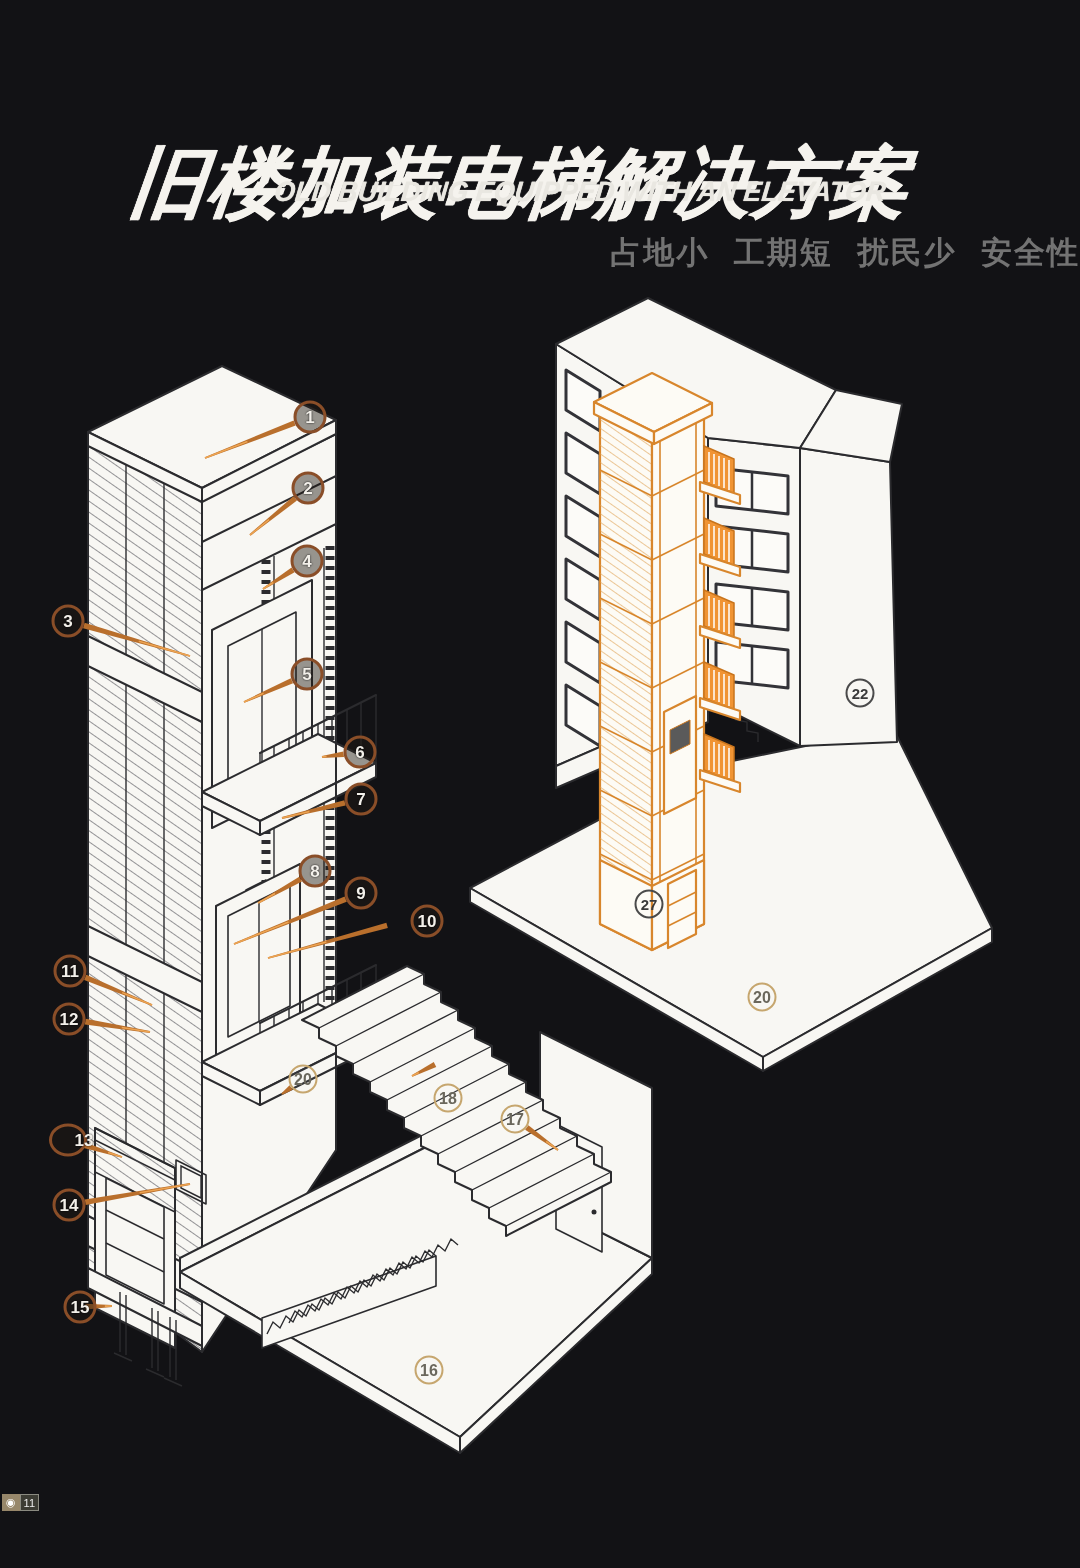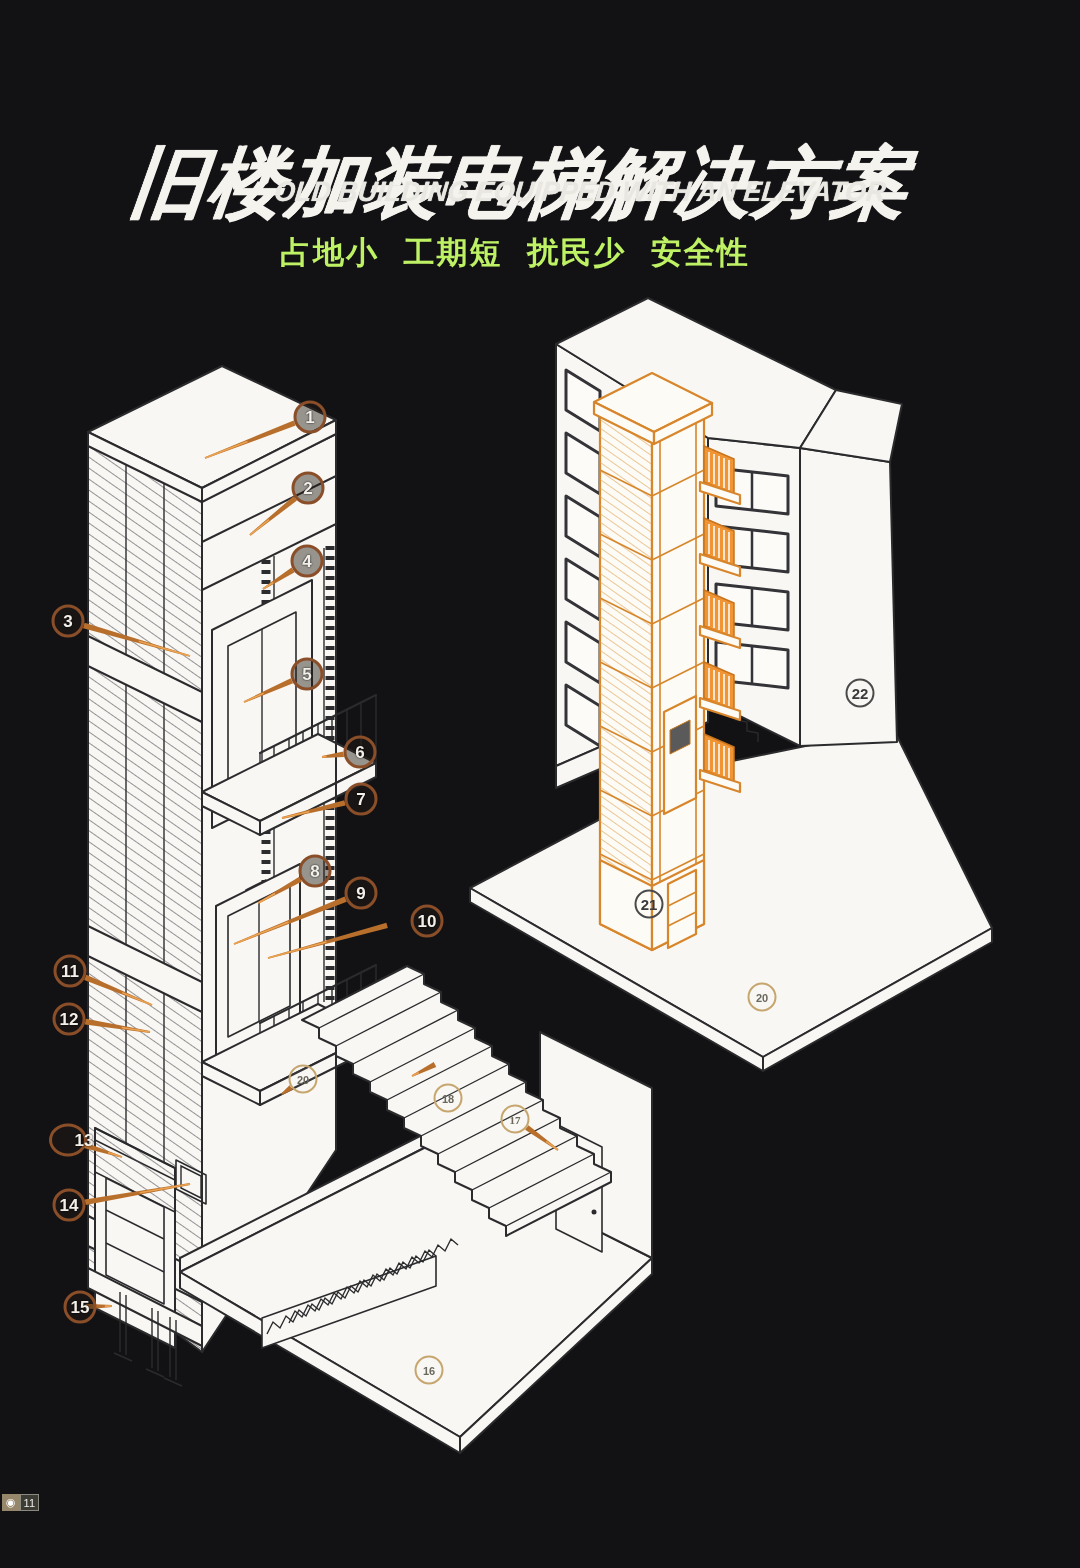--- a/index.html
+++ b/index.html
@@ -15,8 +15,8 @@
     color:#e9e7e1;font-size:28px;font-weight:900;font-style:italic;
     letter-spacing:0px;transform:skewX(-6deg) scaleX(.96);white-space:nowrap;
     text-shadow:0 0 1px #e9e7e1;}
-  .tagline{position:absolute;left:280px;top:232px;width:800px;text-align:left;
-    color:#bef264;font-size:31px;font-weight:700;letter-spacing:2px;word-spacing:14px;
+  .tagline{position:absolute;left:280px;top:232px;width:800px;text-align:right;
+    color:#737373;font-size:31px;font-weight:700;letter-spacing:2px;word-spacing:14px;
     white-space:nowrap;}
   
   #artwork,#leader-svg{position:absolute;left:0;top:0;}

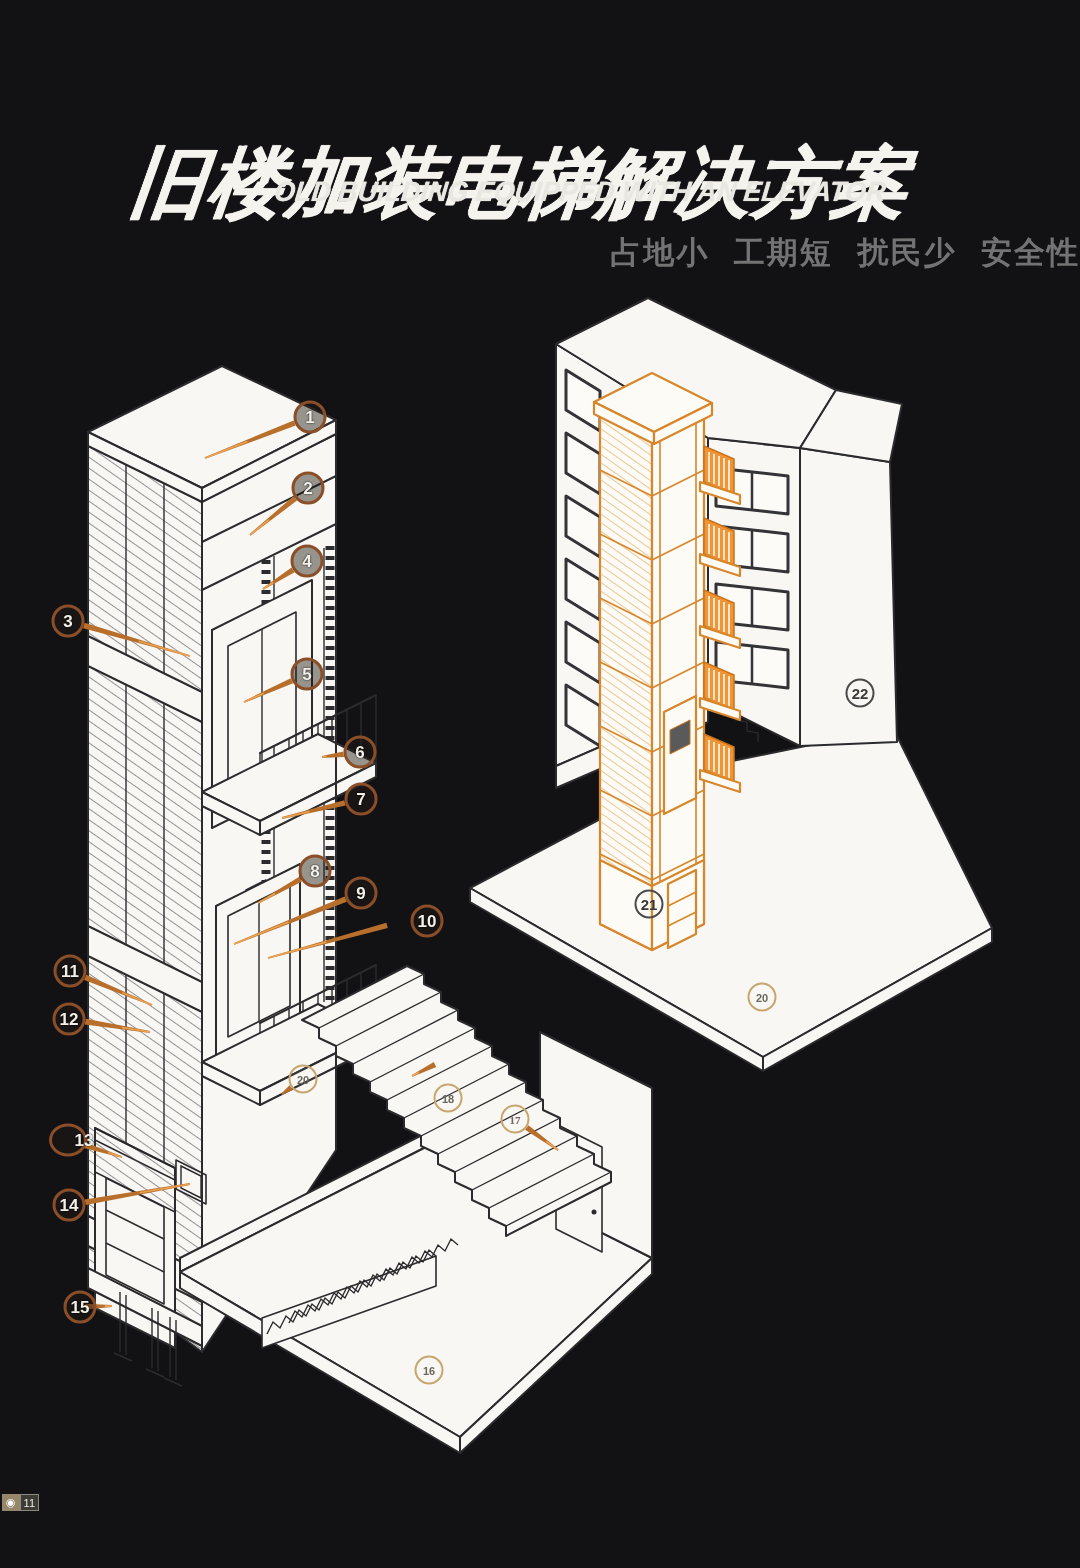--- a/index.html
+++ b/index.html
@@ -318,7 +318,7 @@
       <div class="callout light" style="left: 448px; top: 1058px; margin-top: 40px;">18</div>
       <div class="callout light" style="left: 303px; top: 1079px;">20</div>
       <div class="callout light" style="left: 762px; top: 997px;">20</div>
-      <div class="callout ink" style="left: 649px; top: 904px;">21</div>
+      <div class="callout ink" style="left: 649px; top: 904px;">27</div>
       <div class="callout ink" style="left: 860px; top: 693px;">22</div>
     </div>
 

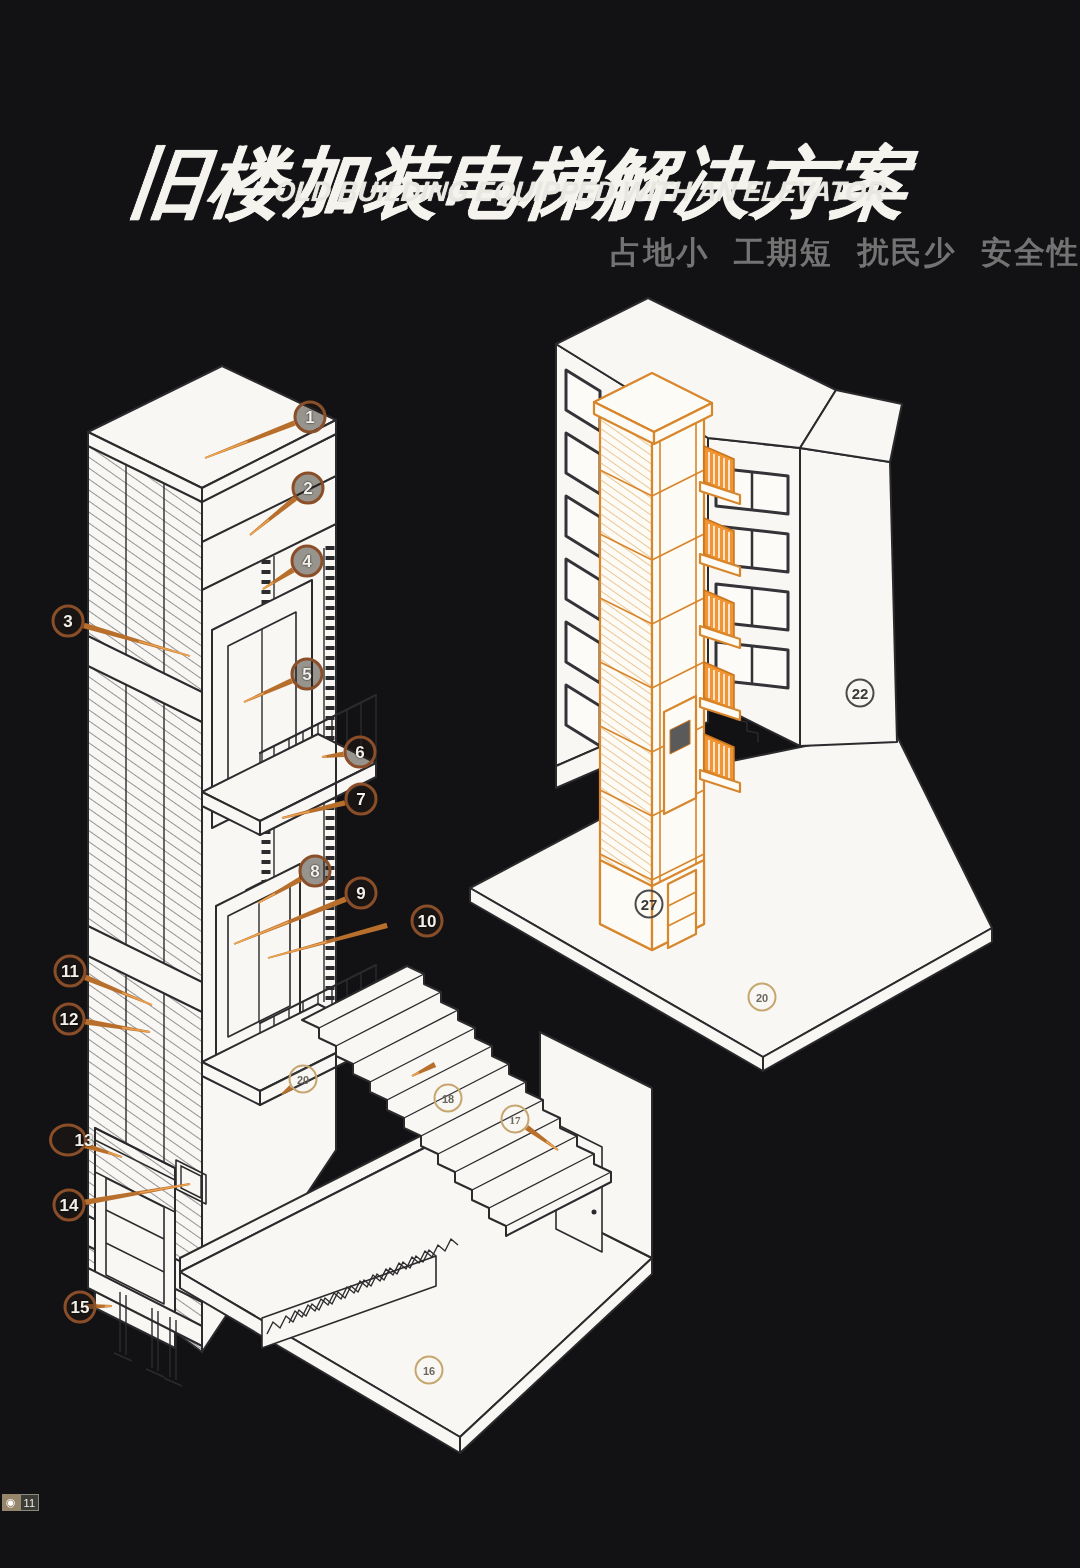--- a/index.html
+++ b/index.html
@@ -37,7 +37,7 @@
   .callout.dark{width:33px;height:33px;border:3px solid #8a4e28;
     background:rgba(34,26,20,.45);color:#f3f0ea;font-size:17px;text-shadow:0 0 2px #000;}
   .callout.light{width:29px;height:29px;border:2.5px solid #c6a66e;
-    background:rgba(255,255,255,.05);color:#6a675c;font-size:11px;}
+    background:rgba(255,255,255,.05);color:#6a675c;font-size:16px;}
   .callout.ink{width:29px;height:29px;border:2px solid #4a4a4a;
     background:transparent;color:#3a3a3a;font-size:15px;}
   

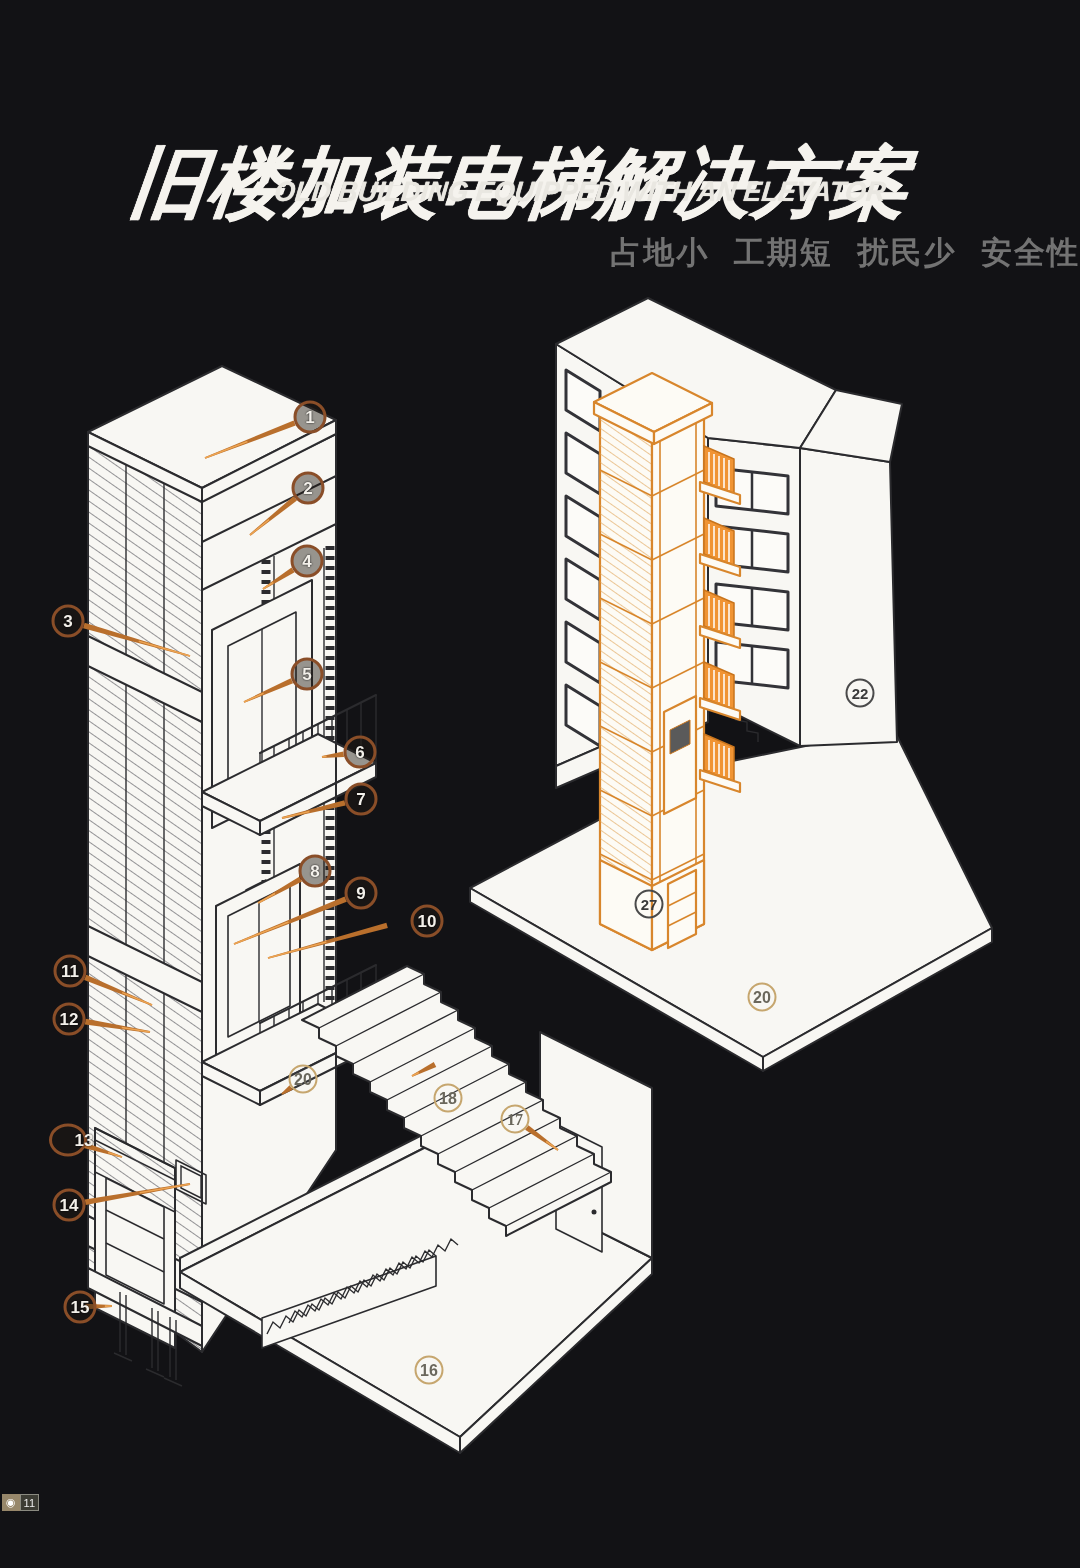--- a/index.html
+++ b/index.html
@@ -314,7 +314,7 @@
       <div class="callout dark" style="left: 69px; top: 1205px;">14</div>
       <div class="callout dark" style="left: 80px; top: 1307px;">15</div>
       <div class="callout light" style="left: 429px; top: 1370px;">16</div>
-      <div class="callout light" style="left: 515px; top: 1119px; font-family: Liberation Serif, serif;">17</div>
+      <div class="callout light" style="left: 515px; top: 1119px;">17</div>
       <div class="callout light" style="left: 448px; top: 1058px; margin-top: 40px;">18</div>
       <div class="callout light" style="left: 303px; top: 1079px;">20</div>
       <div class="callout light" style="left: 762px; top: 997px;">20</div>

